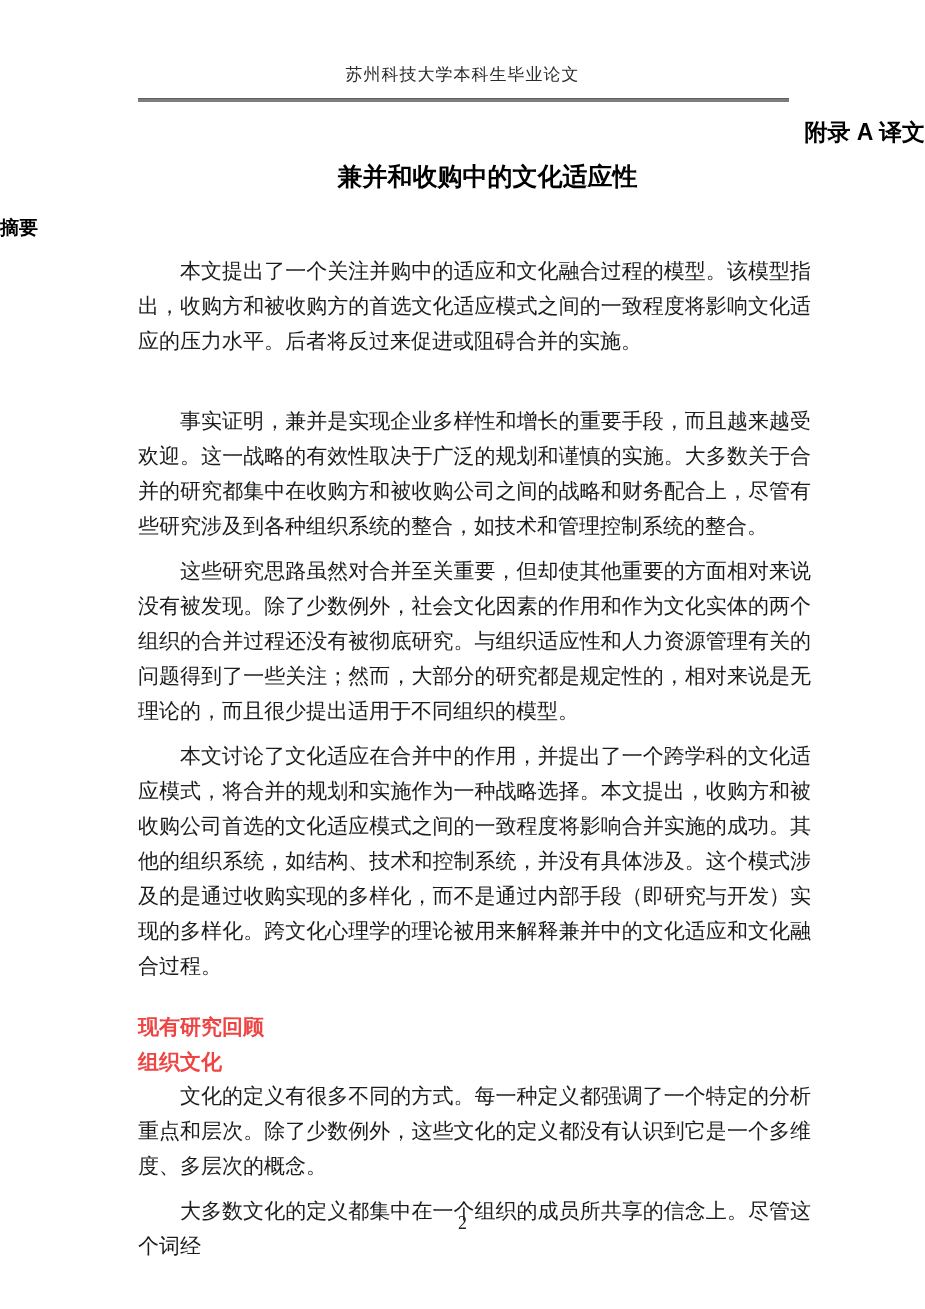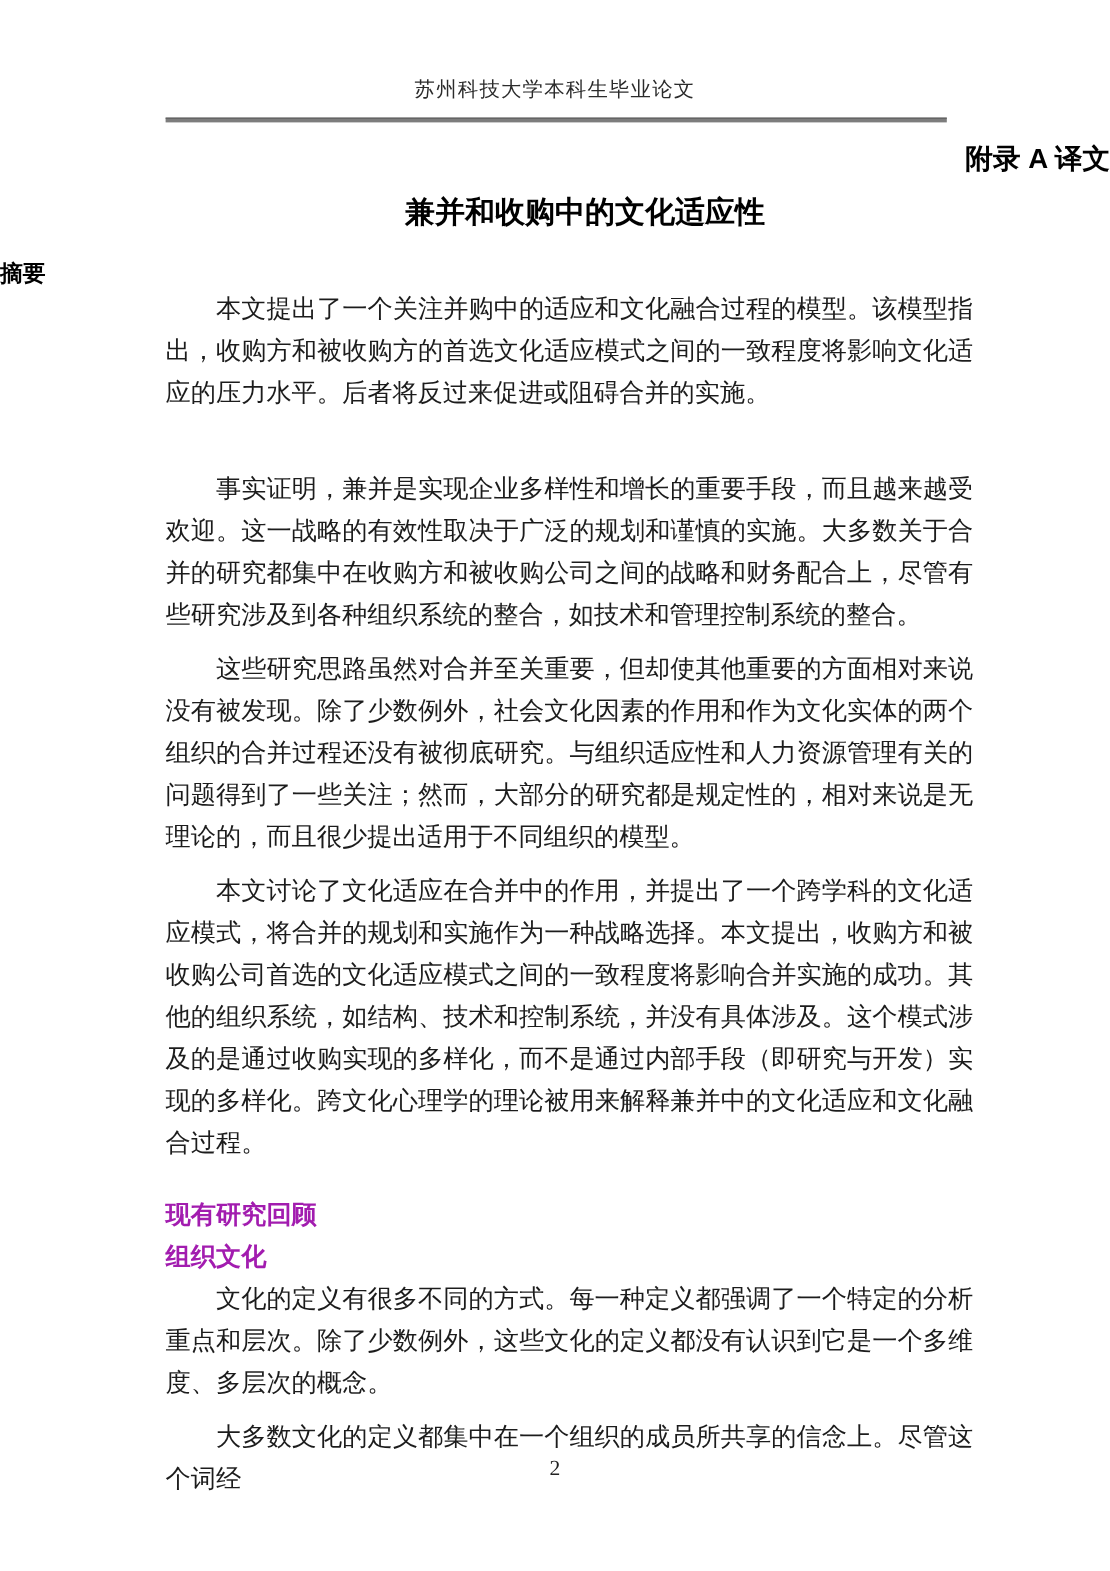--- a/index.html
+++ b/index.html
@@ -70,7 +70,7 @@
   }
   .body-text {
     position: absolute;
-    top: 240px;
+    top: 254px;
     left: 138px;
     width: 673px;
     font-size: 21px;

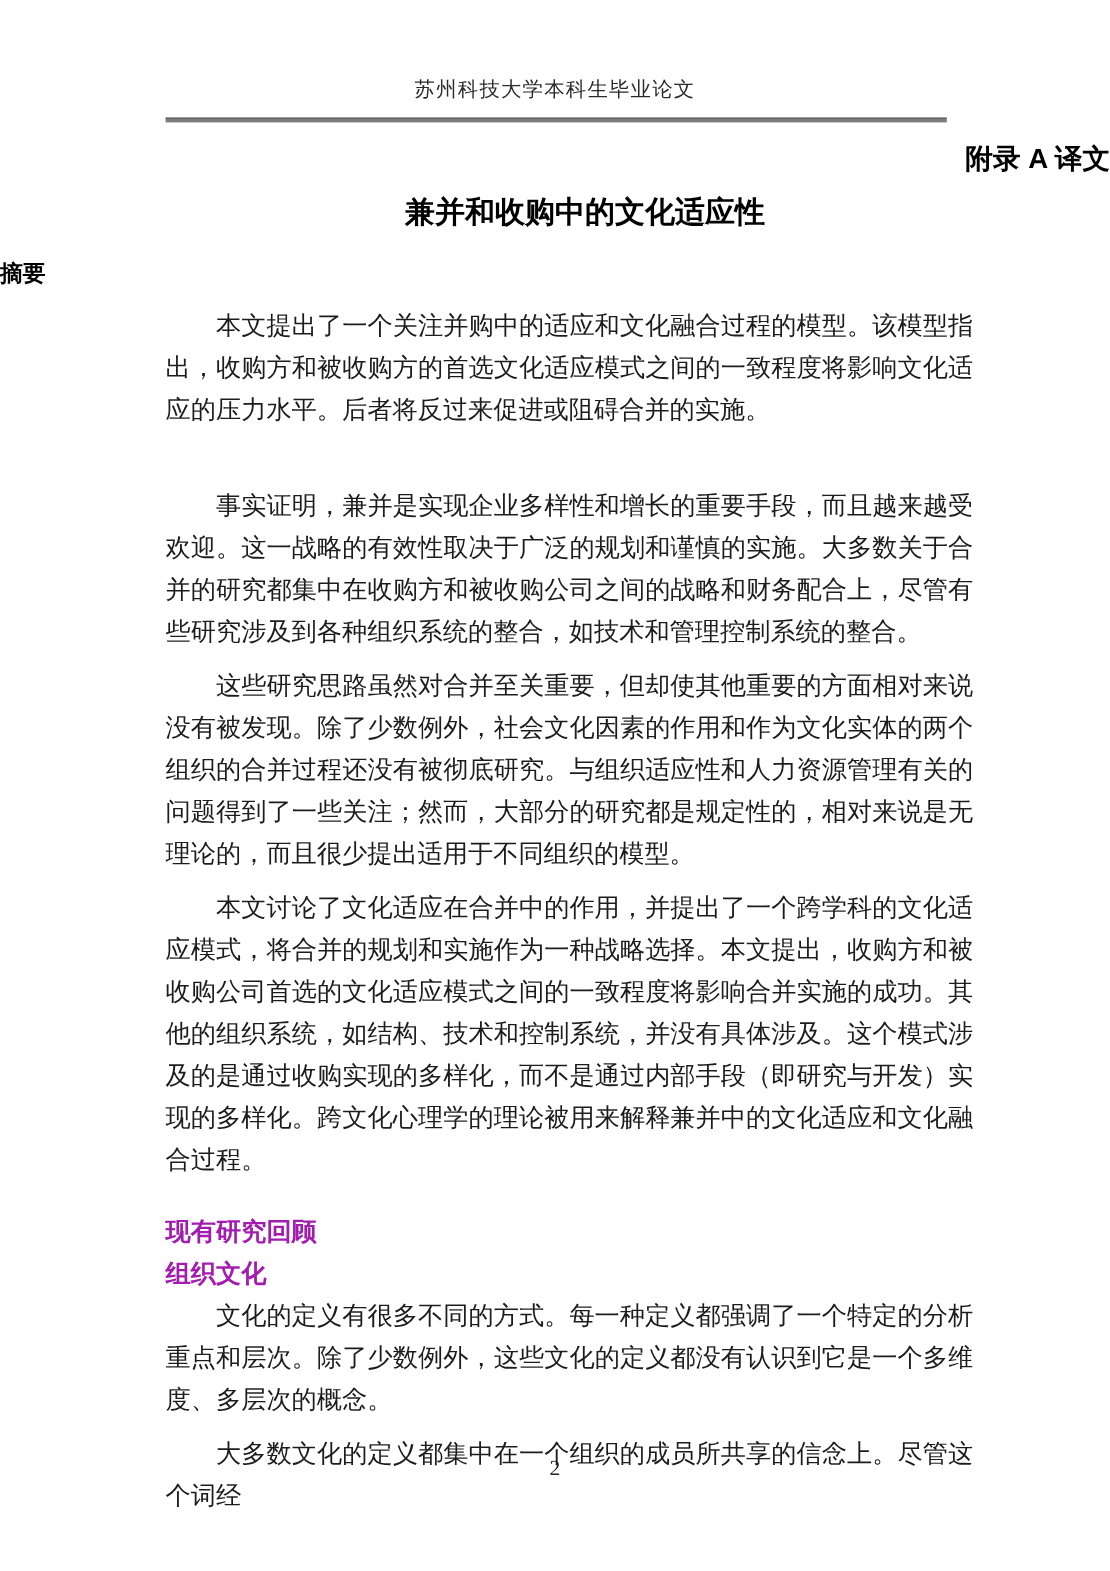--- a/index.html
+++ b/index.html
@@ -90,7 +90,7 @@
     font-weight: bold;
     font-size: 21px;
     line-height: 35px;
-    color: #a21caf;
+    color: #ef4444;
     margin: 0;
   }
   .section-heading.first {

